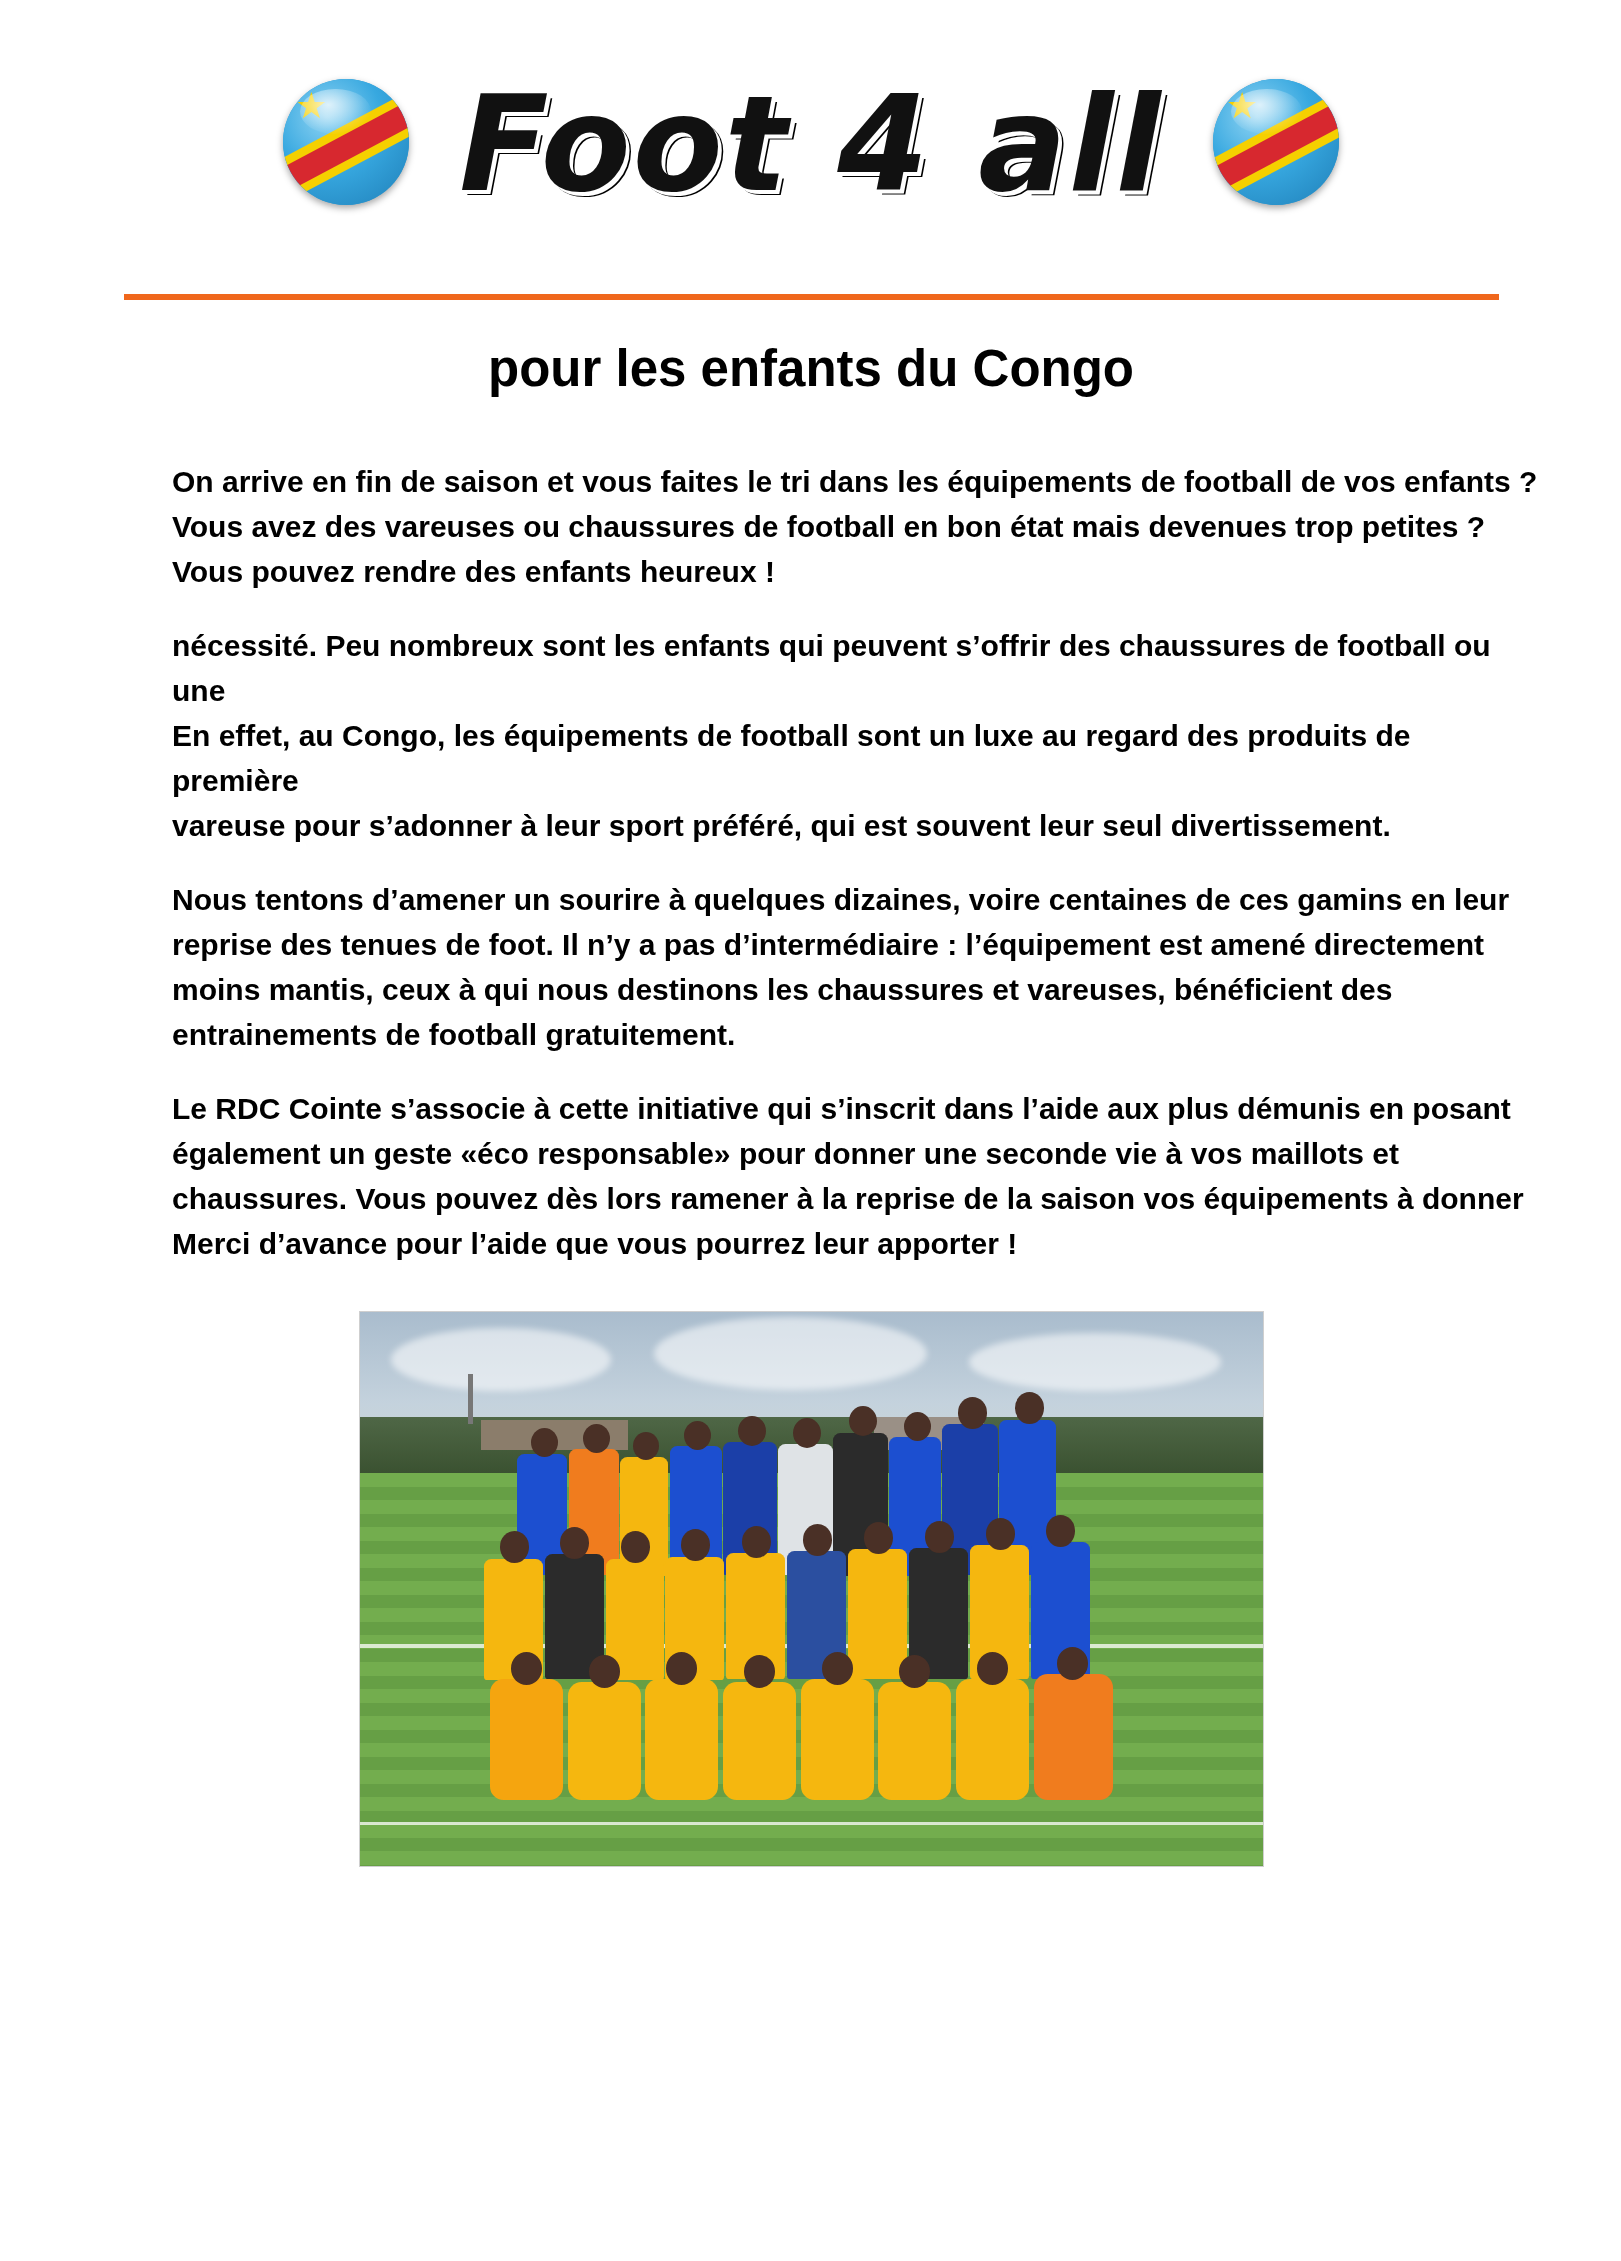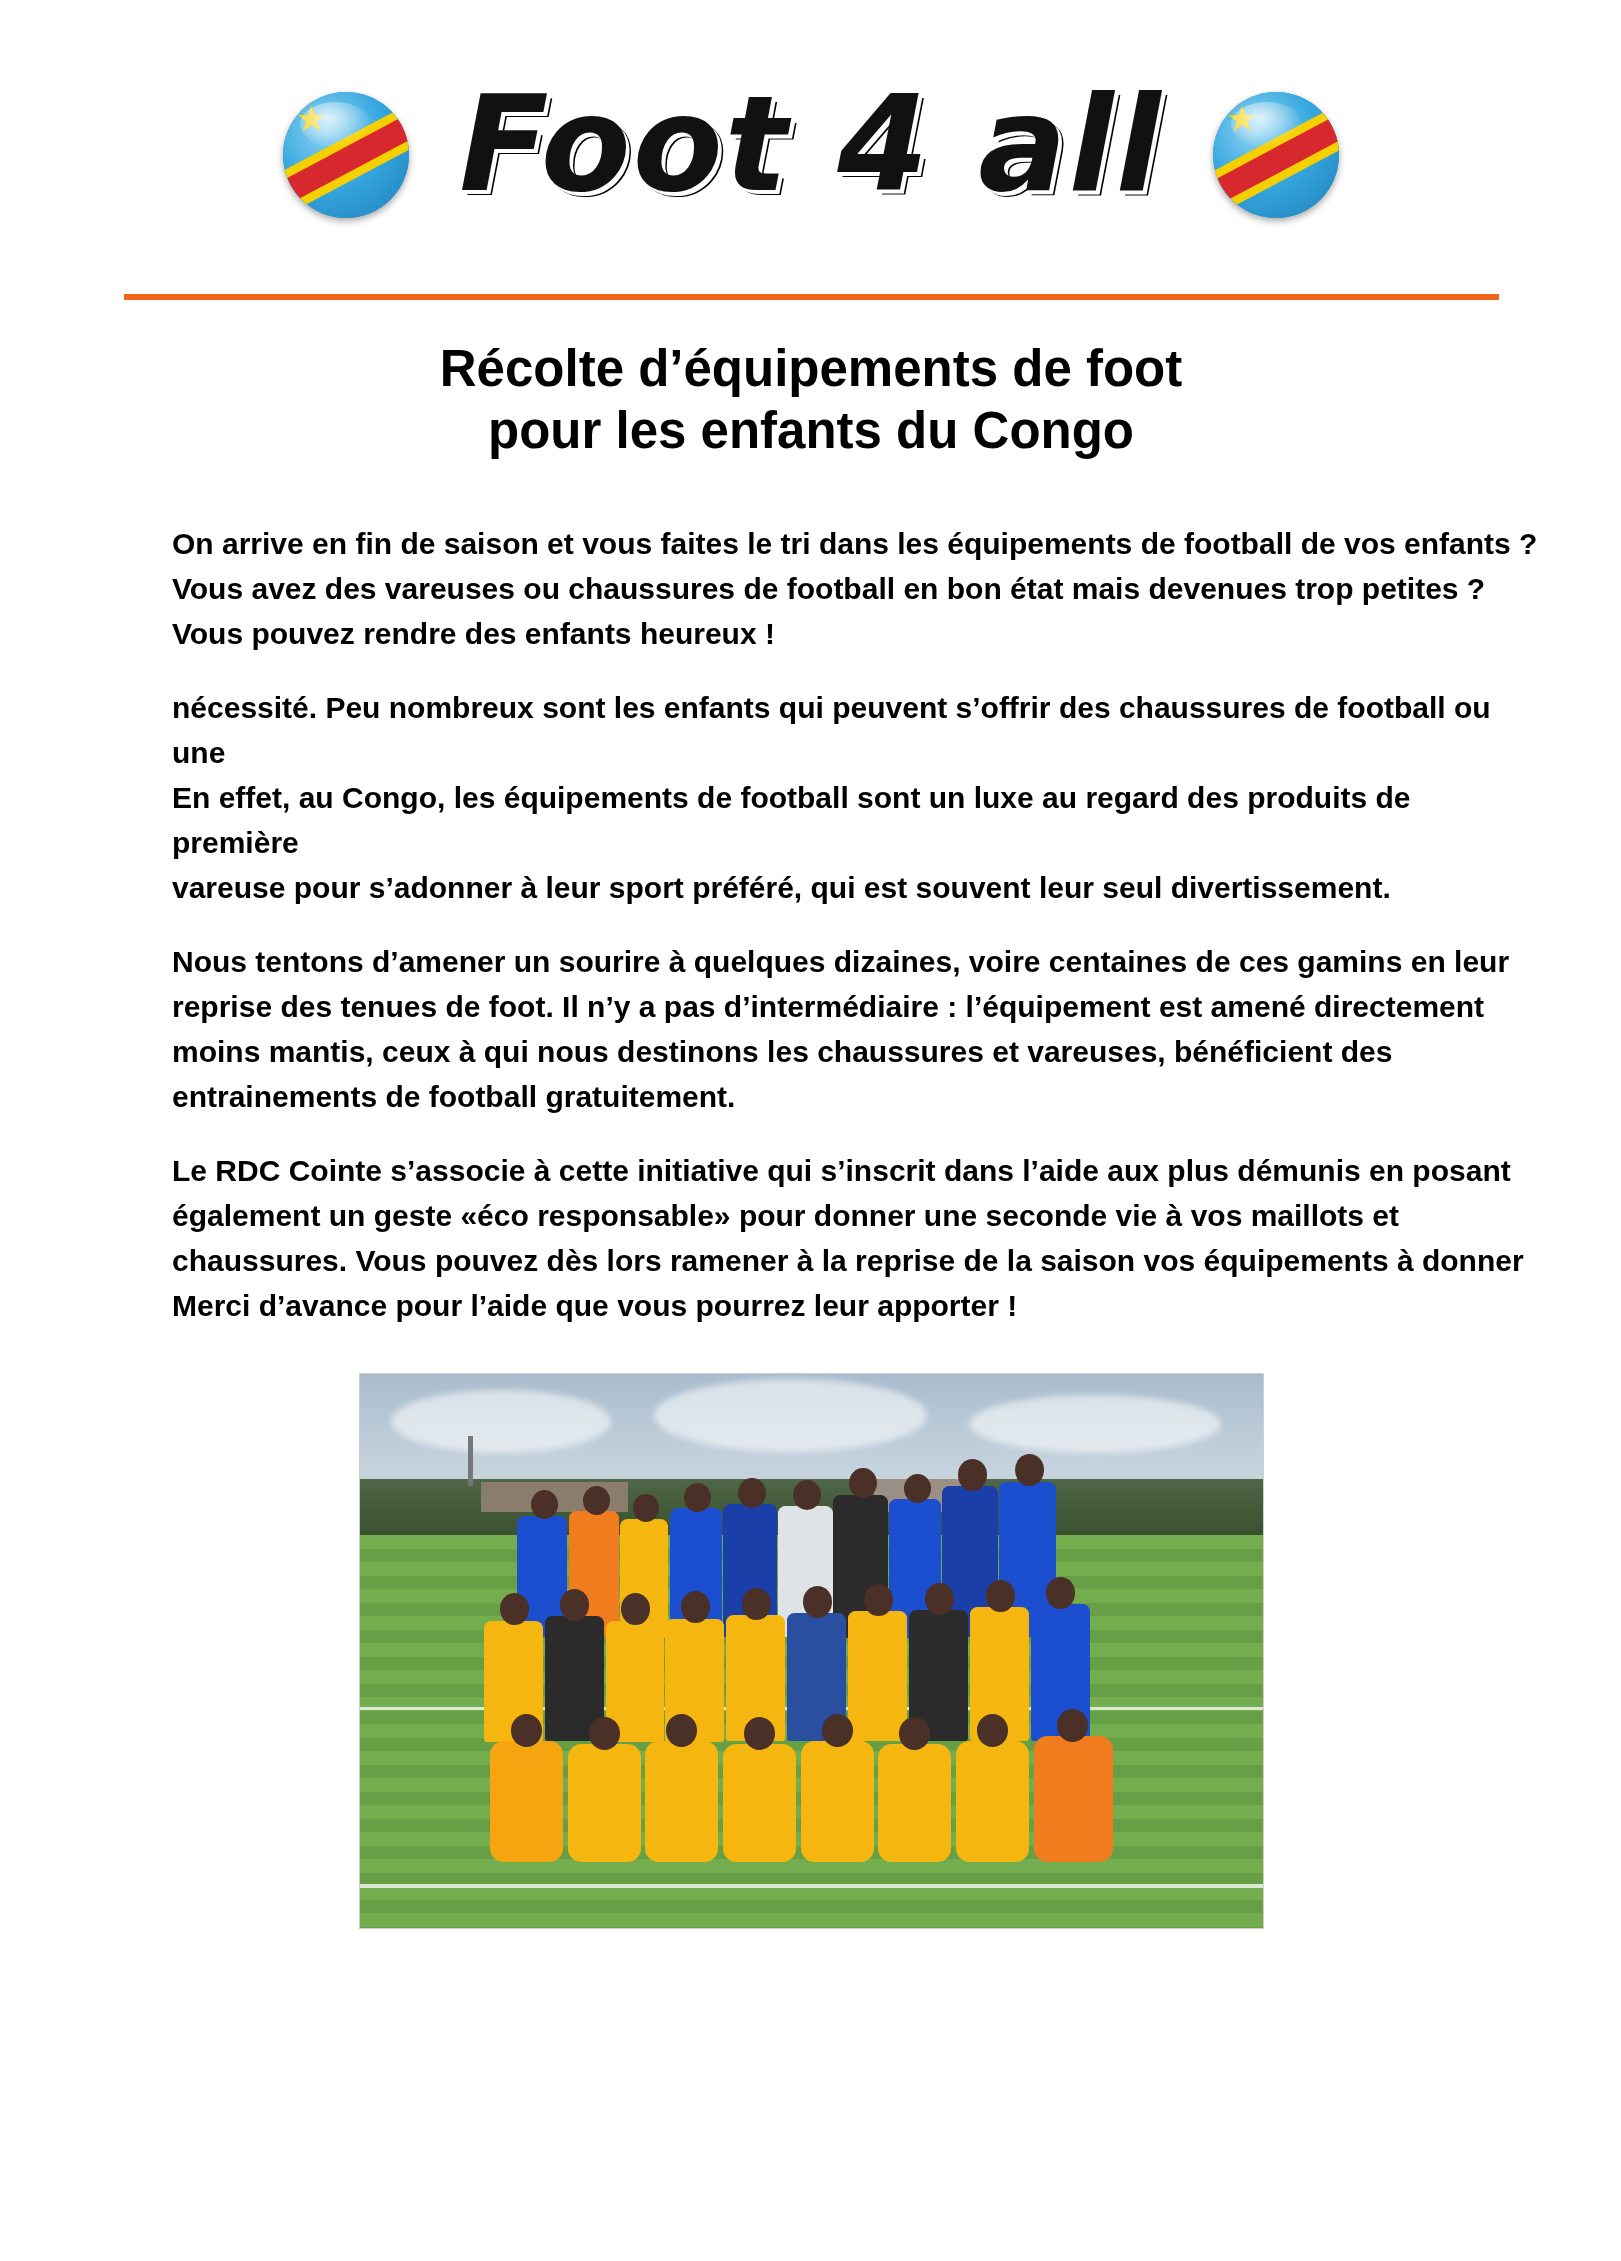--- a/index.html
+++ b/index.html
@@ -27,7 +27,7 @@
   }
   .logo-row {
     display: flex;
-    align-items: center;
+    align-items: flex-start;
     justify-content: center;
     gap: 38px;
     margin-top: 15.7px;

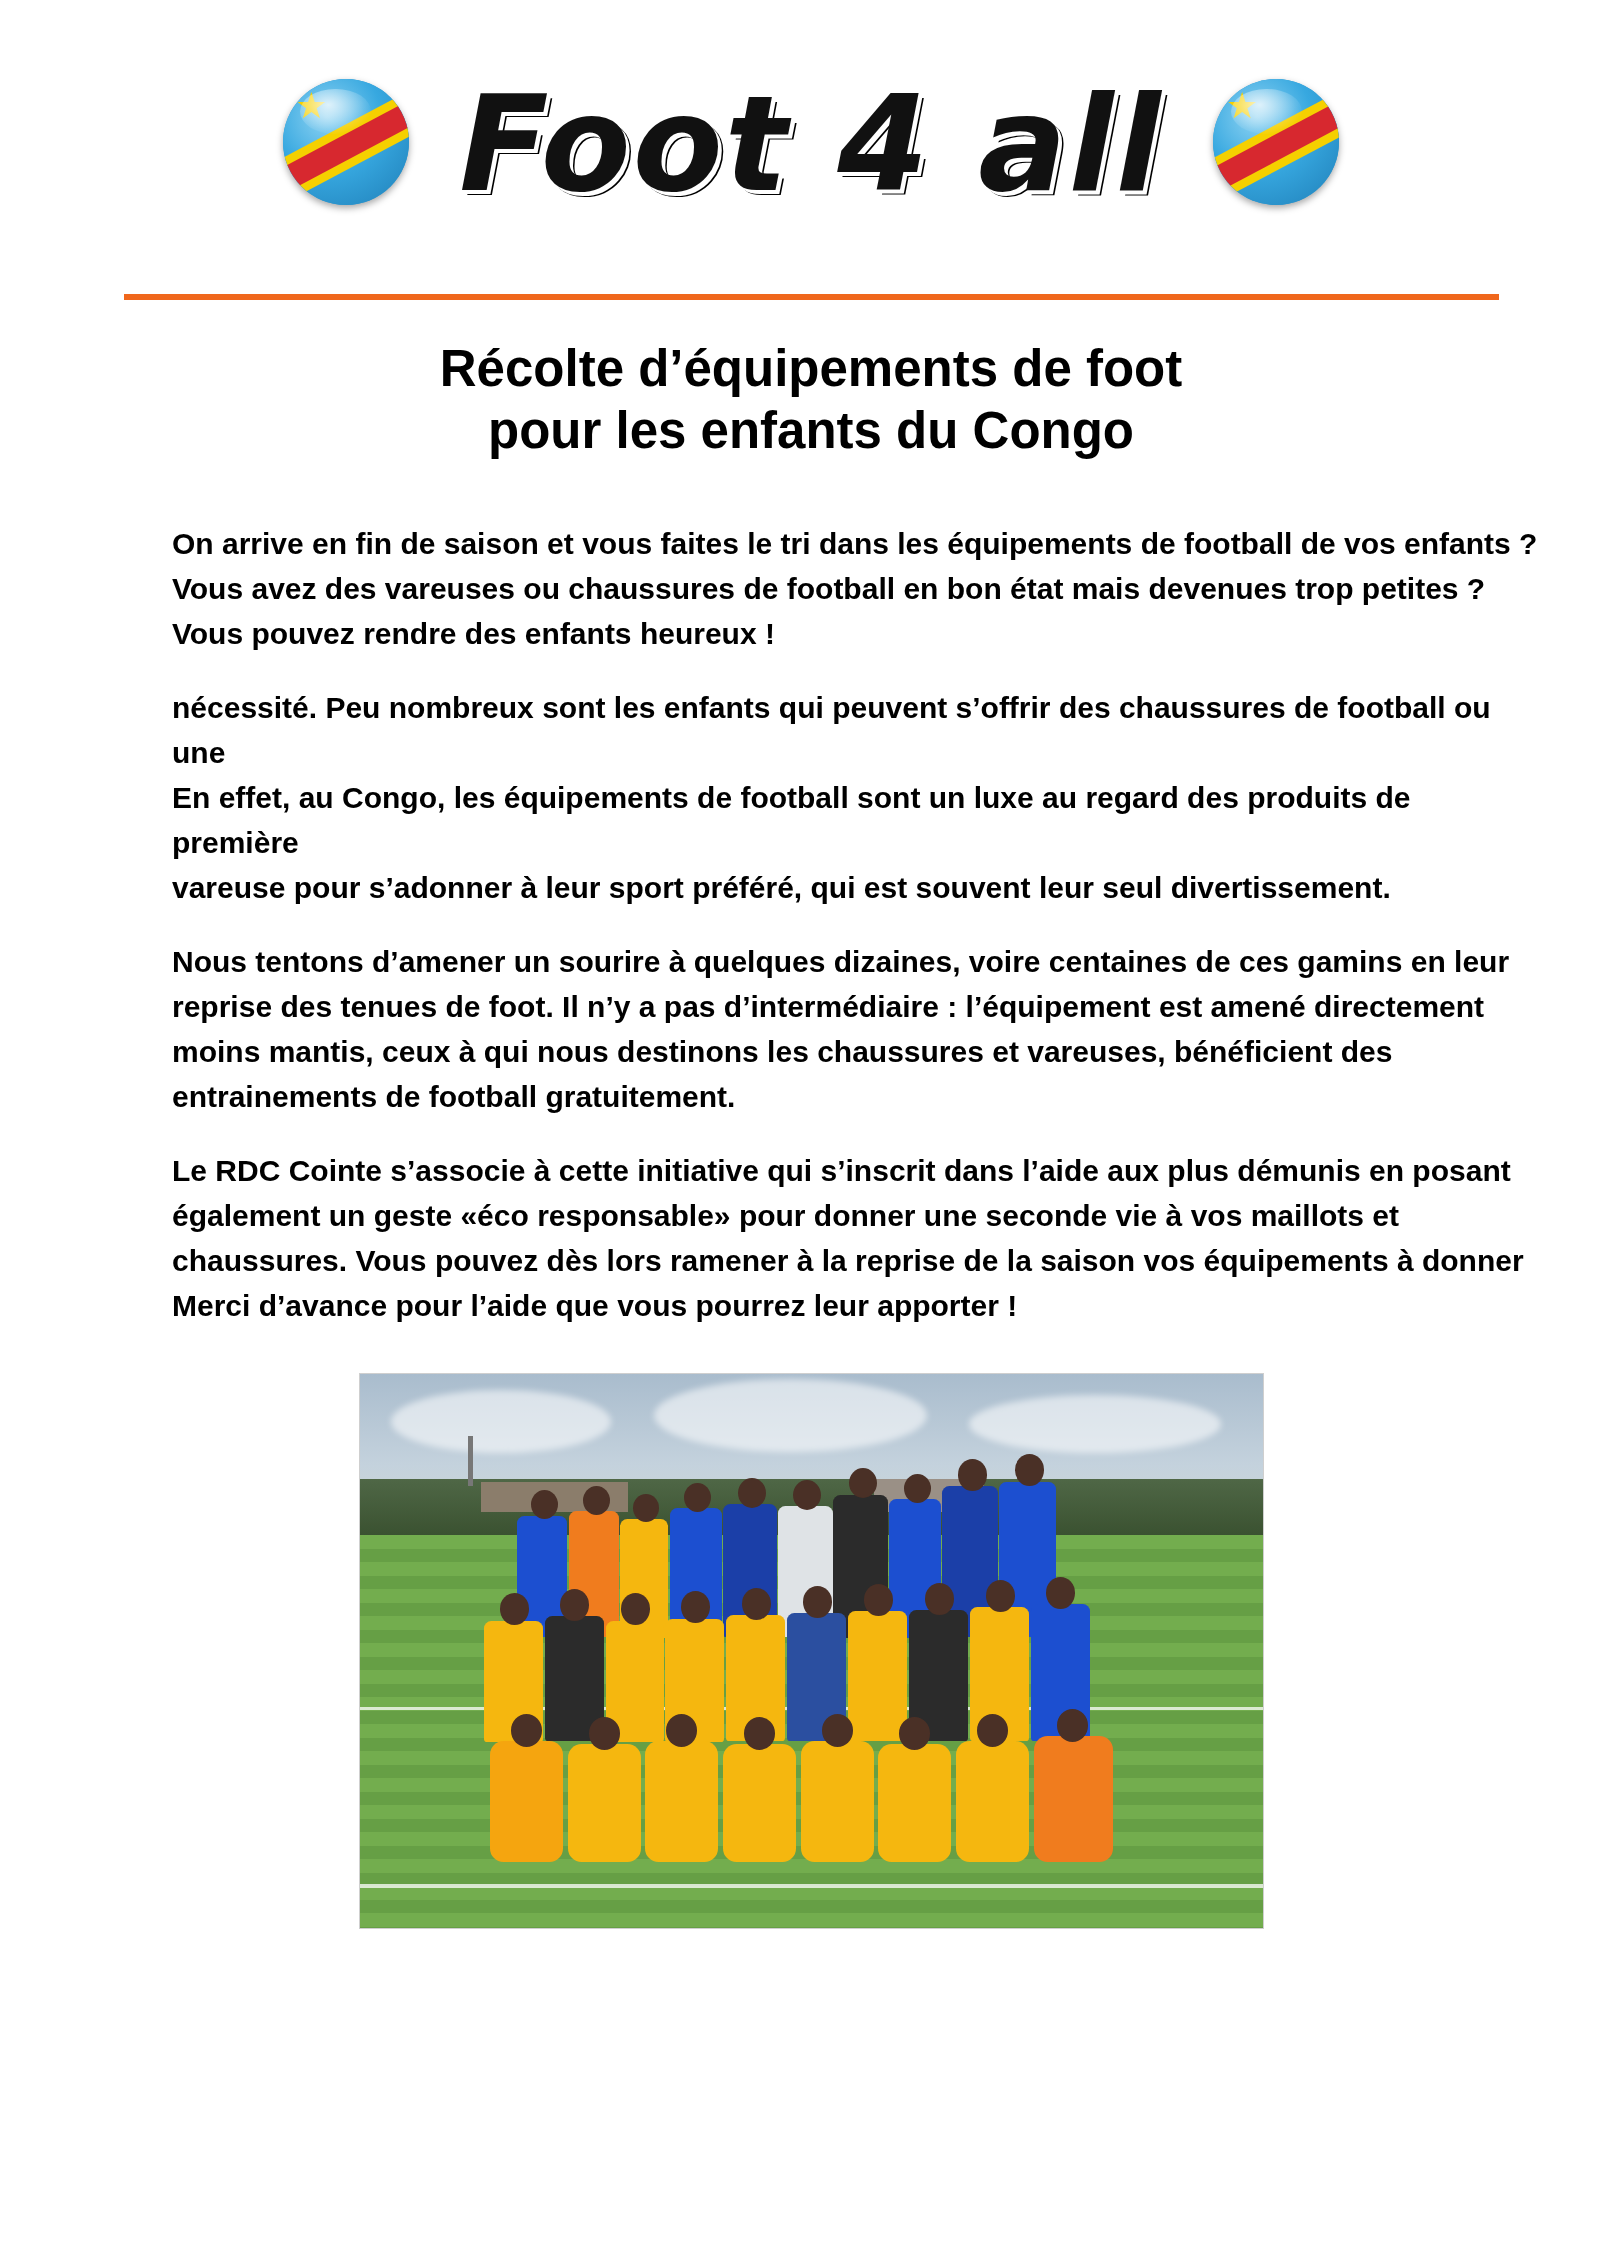--- a/index.html
+++ b/index.html
@@ -226,7 +226,6 @@
 <div class="rule"></div>
 
 <h1 class="title">
-  <span class="line">Récolte d’équipements de foot</span>
   <span class="line">pour les enfants du Congo</span>
 </h1>
 

